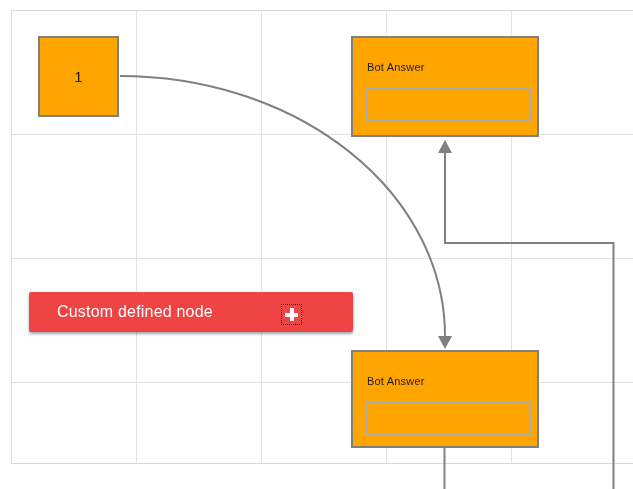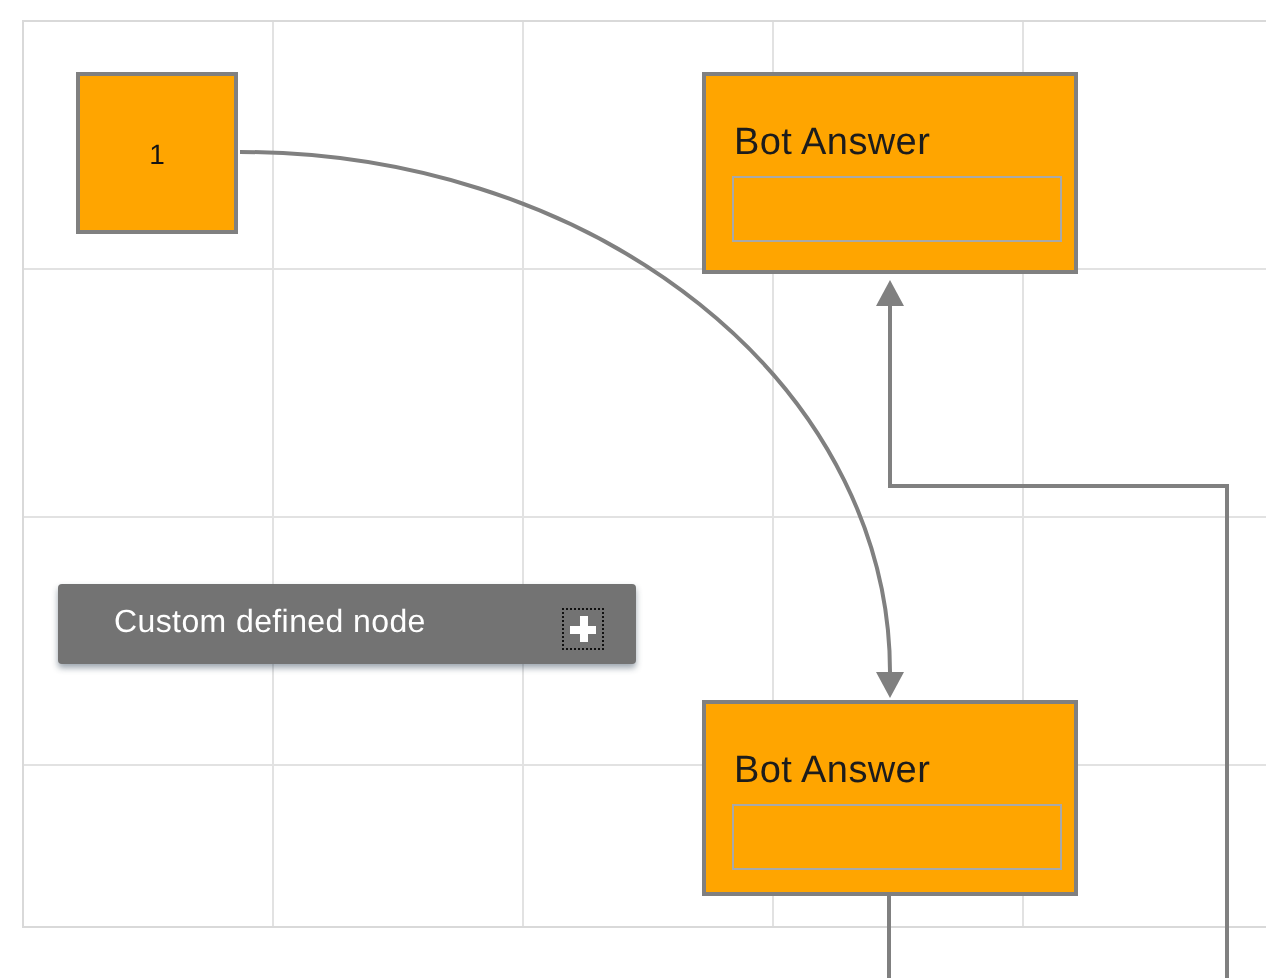--- a/index.html
+++ b/index.html
@@ -40,7 +40,7 @@
 
   .node-title {
     position: absolute; left: 14px; top: 23px;
-    font-size: 19px; color: #1c1c1c; letter-spacing: 0.2px;
+    font-size: 11px; color: #1c1c1c; letter-spacing: 0.2px;
   }
   .node-field {
     position: absolute; left: 13px; top: 50px;

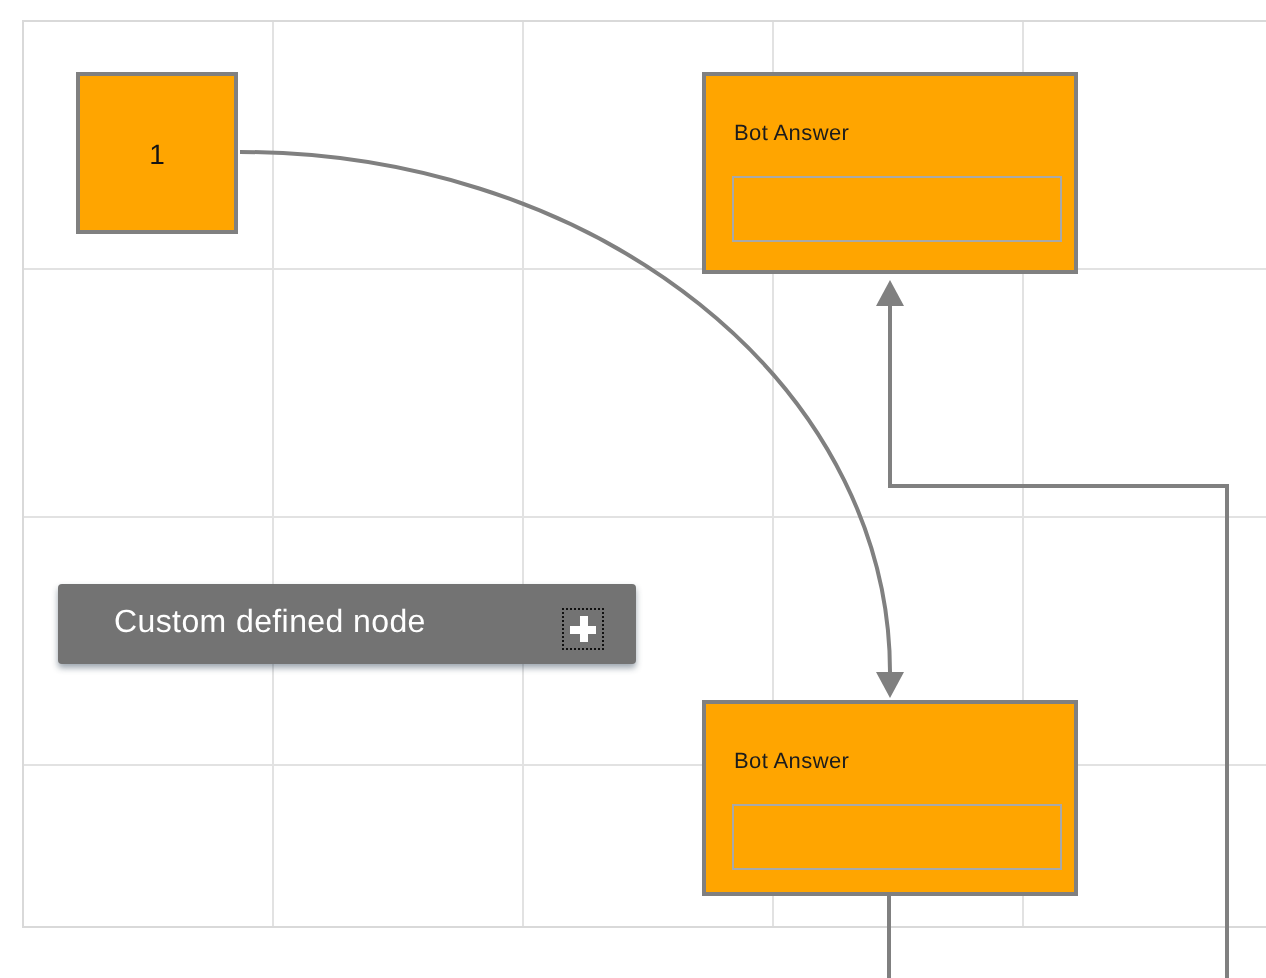--- a/index.html
+++ b/index.html
@@ -52,9 +52,9 @@
 
   .custom-btn {
     position: absolute; z-index: 3;
-    left: 29px; top: 292px; width: 289px; height: 40px;
+    left: 29px; top: 292px; width: 324px; height: 40px;
     box-sizing: border-box;
-    background: #737373;
+    background: #ef4444;
     border-radius: 2px;
     box-shadow: 0 2px 3px rgba(40,60,80,0.45);
     color: #ffffff;

